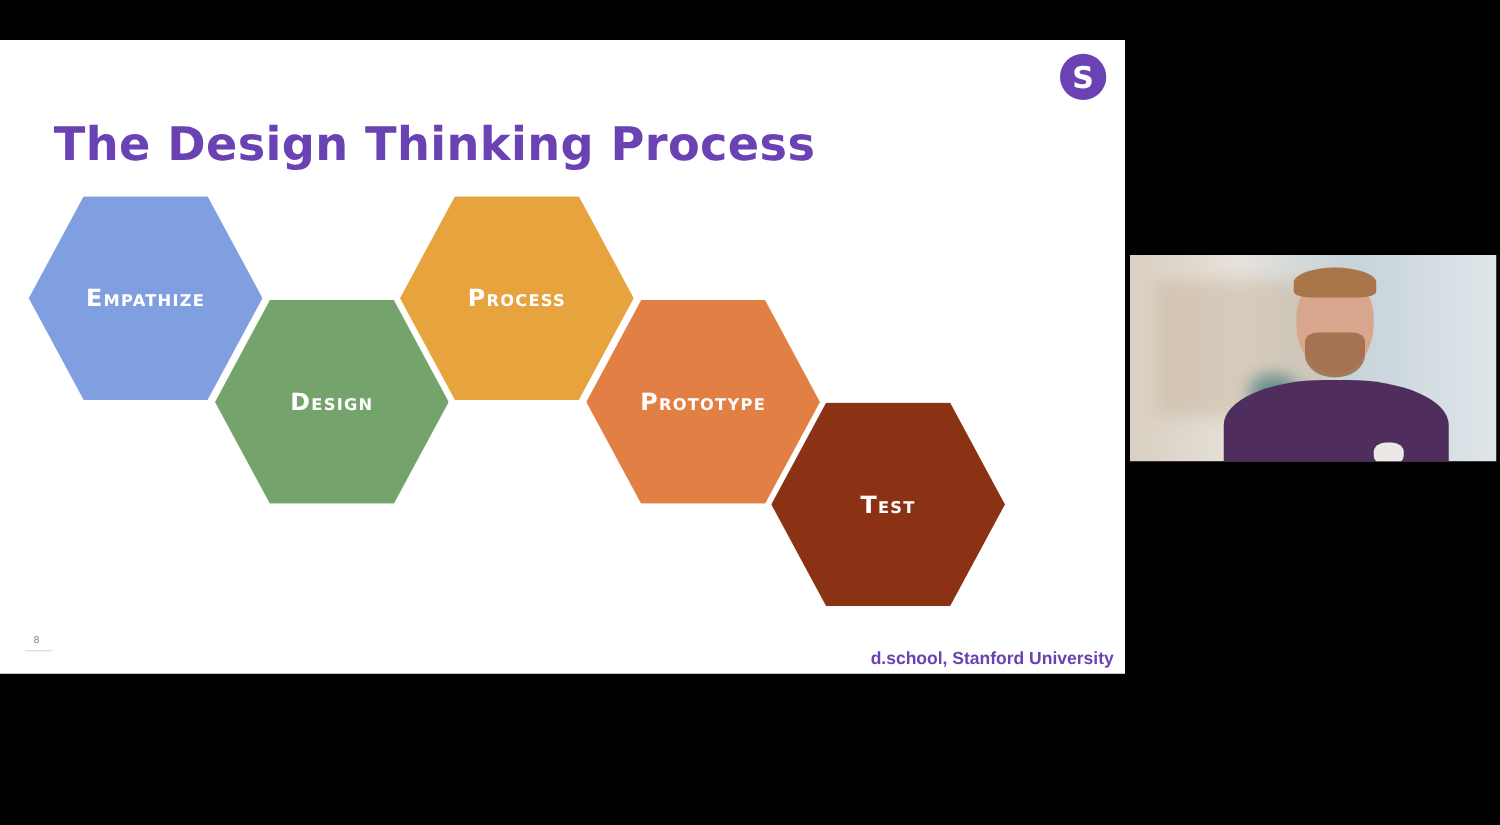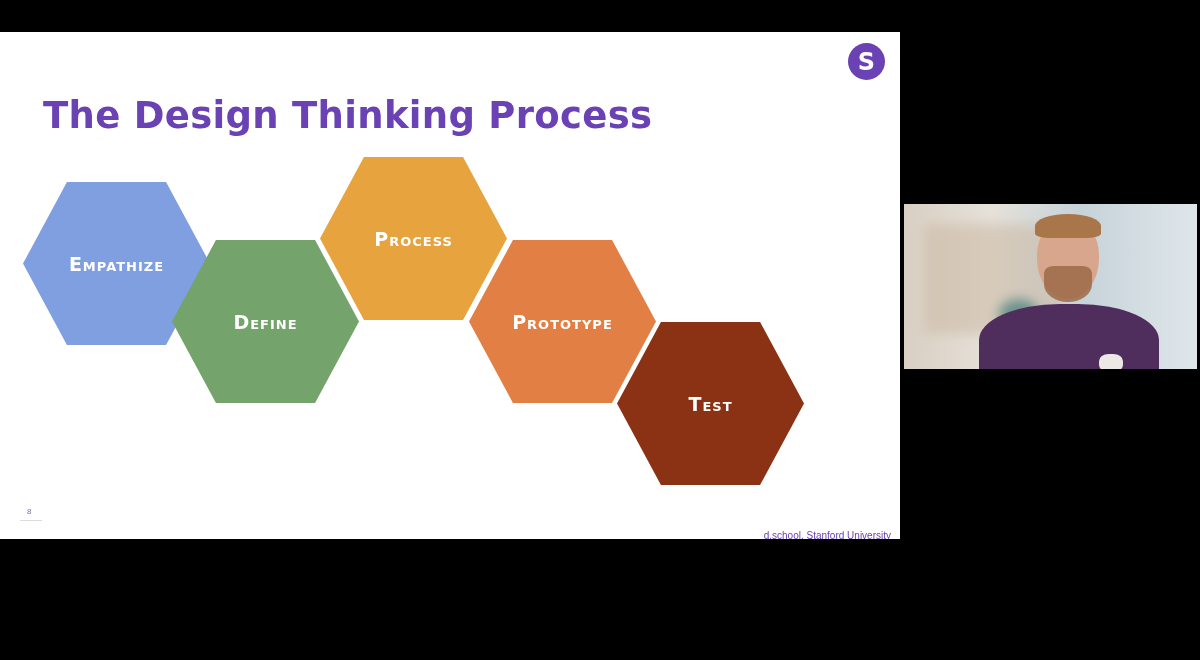--- a/index.html
+++ b/index.html
@@ -30,7 +30,7 @@
   <div class="logo">S</div>
 
   <div class="hex-layer">
-    <div class="hex" style="left:23px; top:125px; background:#7f9fe0;margin-top:25px;">
+    <div class="hex" style="left:23px; top:125px; background:#7f9fe0;">
       <span>Empathize</span>
     </div>
     <div class="hex" style="left:172px; top:208px; background:#74a46b;">

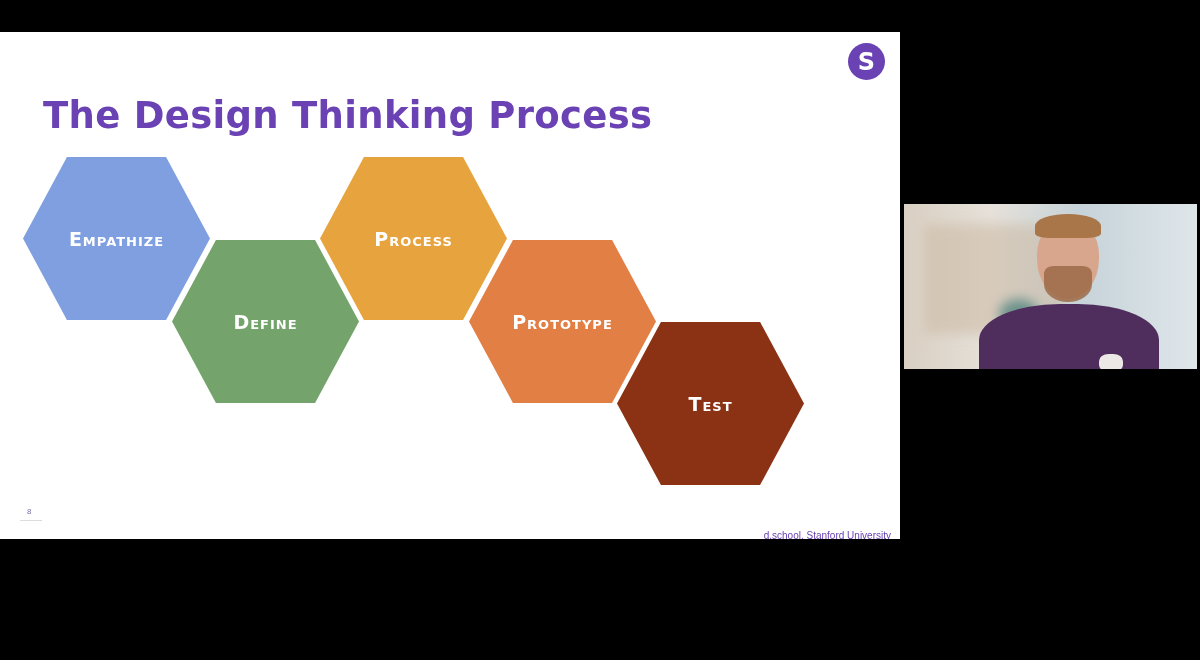--- a/index.html
+++ b/index.html
@@ -34,7 +34,7 @@
       <span>Empathize</span>
     </div>
     <div class="hex" style="left:172px; top:208px; background:#74a46b;">
-      <span>Define</span>
+      <span>Design</span>
     </div>
     <div class="hex" style="left:320px; top:125px; background:#e7a43e;">
       <span>Process</span>

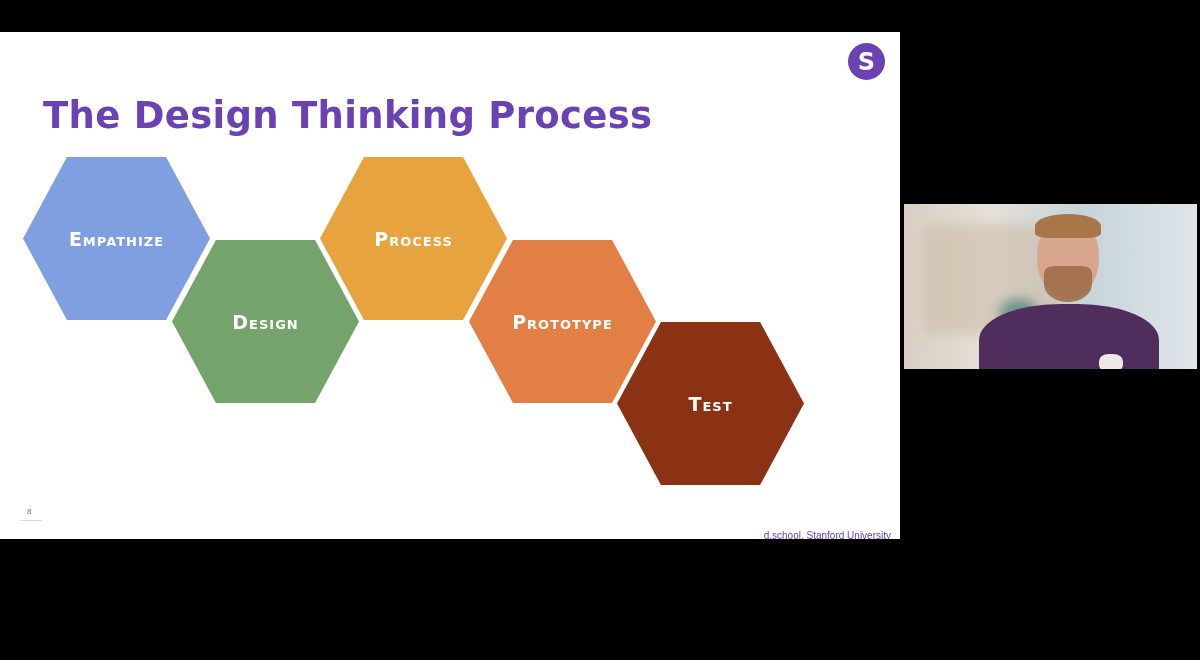--- a/index.html
+++ b/index.html
@@ -12,7 +12,7 @@
   .hex span { color:#fff; font-family:"DejaVu Sans", sans-serif; font-weight:bold; font-size:19px; font-variant:small-caps; letter-spacing:1px; }
   .page-num { position:absolute; left:27px; top:475px; font-size:8px; color:#7a73a8; }
   .page-line { position:absolute; left:20px; top:488px; width:22px; height:1px; background:#ddd; }
-  .credit { position:absolute; right:9px; top:498px; font-size:10px; font-weight:normal; color:#6a42b3; }
+  .credit { position:absolute; right:9px; top:486px; font-size:14px; font-weight:bold; color:#6a42b3; }
   .webcam { position:absolute; left:904px; top:204px; width:293px; height:165px; background:linear-gradient(90deg,#d9cfc2 0%,#e6e1da 30%,#c6d3d9 60%,#dfe6ea 100%); overflow:hidden; }
   .webcam .shelf { position:absolute; left:20px; top:20px; width:140px; height:110px; background:#cbb9a3; opacity:0.55; filter:blur(6px); }
   .webcam .plant { position:absolute; left:95px; top:95px; width:40px; height:30px; background:#3f7a78; border-radius:50%; filter:blur(6px); opacity:0.7; }

